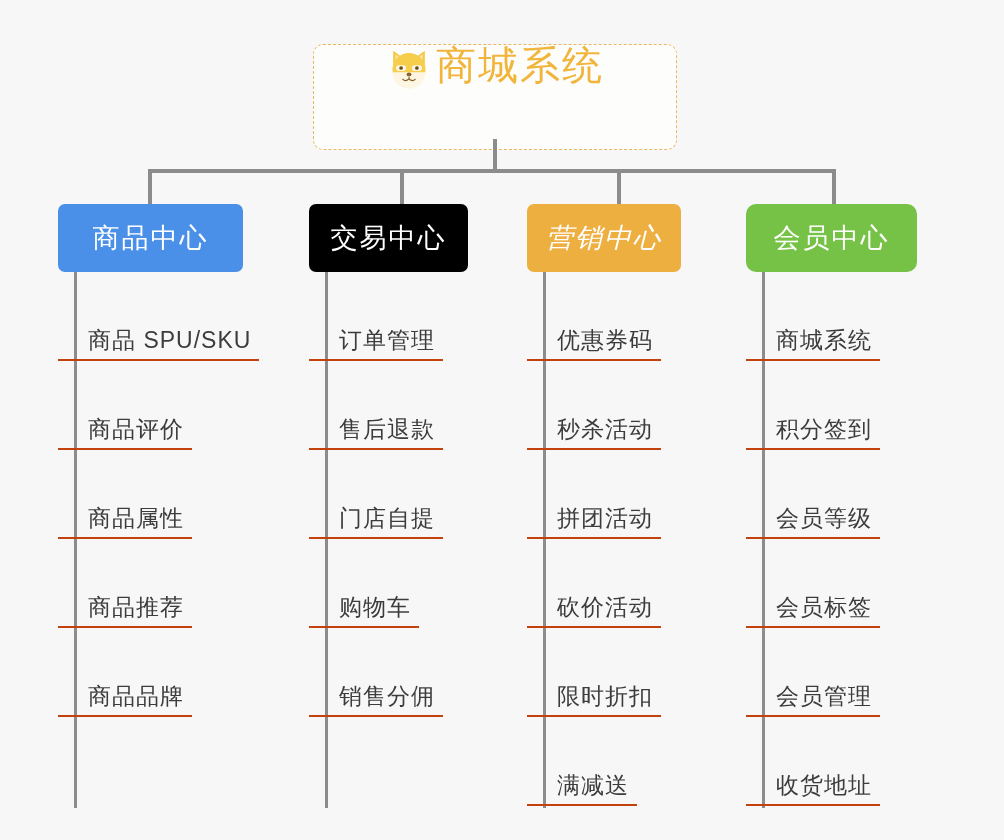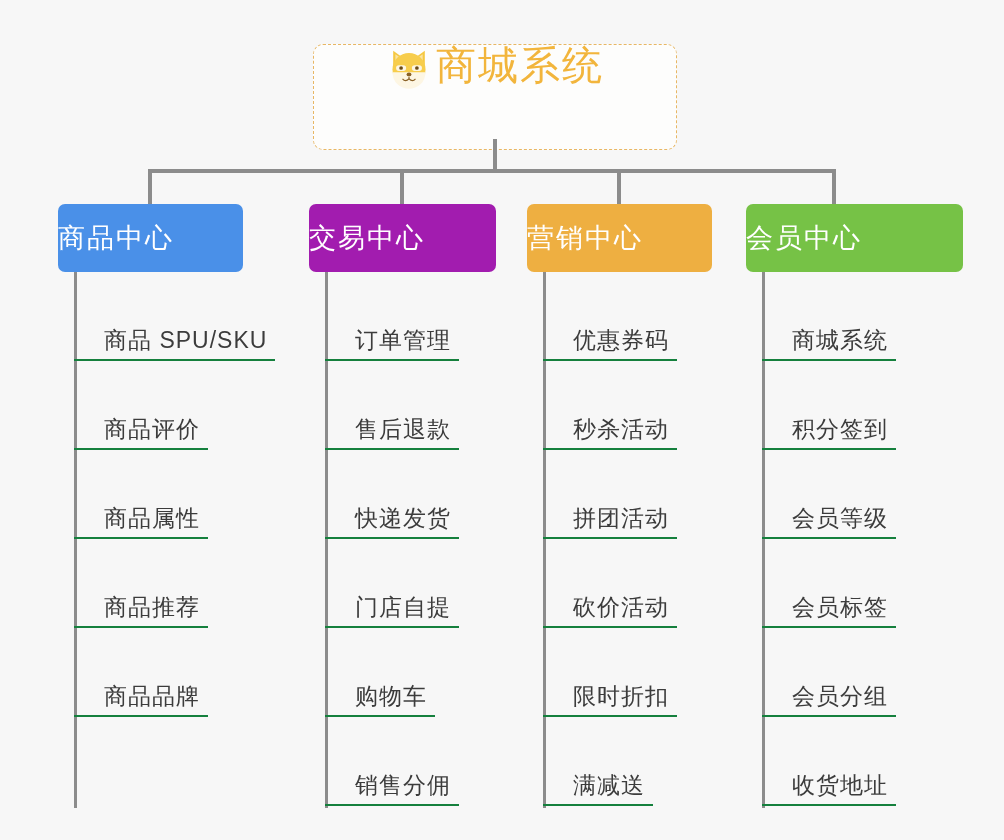--- a/index.html
+++ b/index.html
@@ -69,6 +69,7 @@
     border-radius: 7px;
     display: flex;
     align-items: center;
+    justify-content: center;
     color: #ffffff;
     font-size: 27px;
     letter-spacing: 2px;

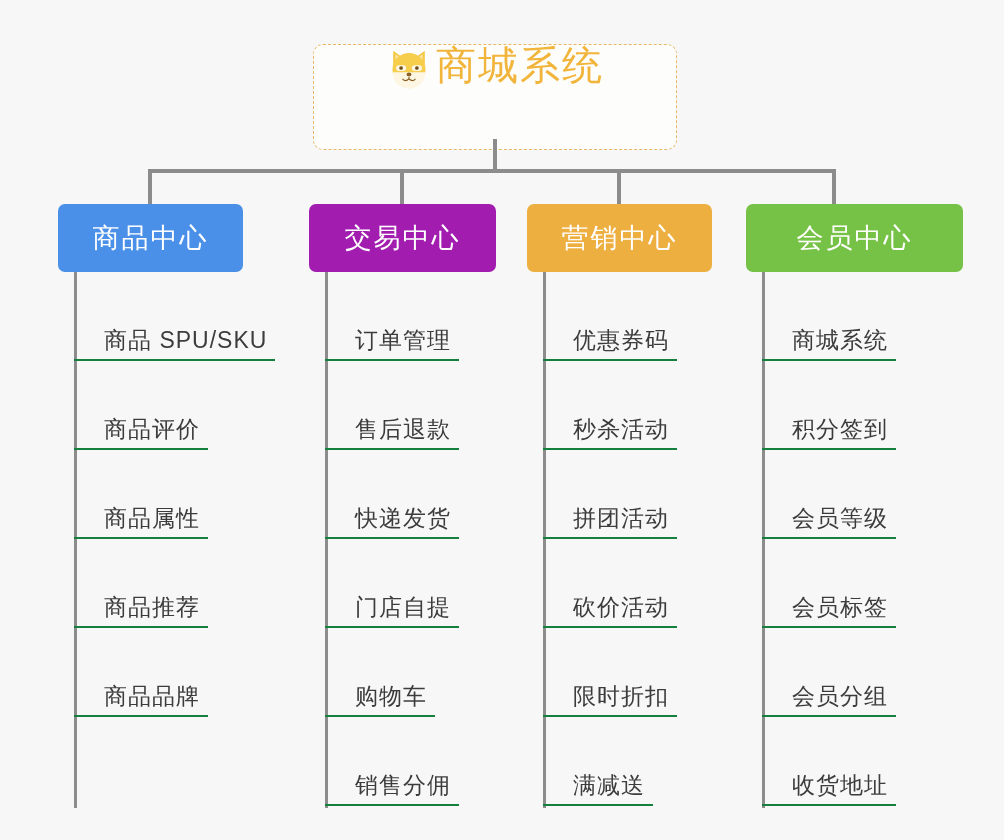--- a/index.html
+++ b/index.html
@@ -178,7 +178,7 @@
   </div>
 
   <div class="column" style="left:309px; width:185px;">
-    <div class="cat-box" style="background:#a21caf; width:187px;">
+    <div class="cat-box" style="background:#000000; width:159px;">
       <span>交易中心</span>
     </div>
     <div class="spine" style="height:536px;"></div>

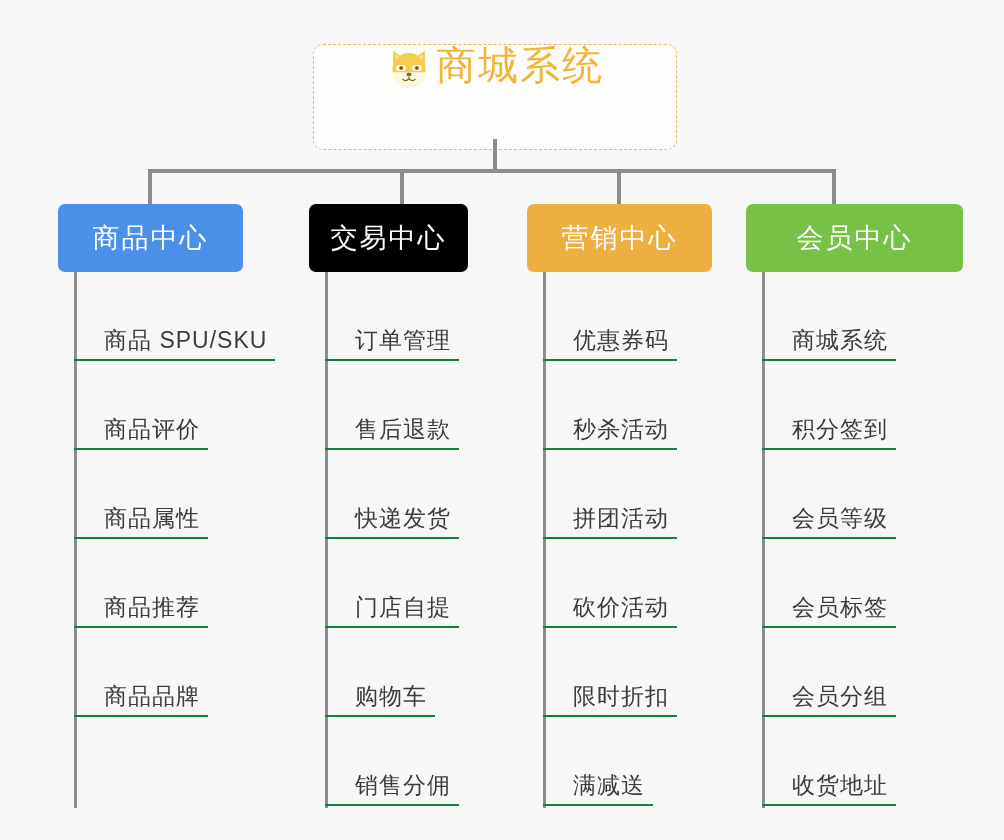--- a/index.html
+++ b/index.html
@@ -205,7 +205,7 @@
   </div>
 
   <div class="column" style="left:527px; width:185px;">
-    <div class="cat-box" style="background:#eeaf41; width:185px;">
+    <div class="cat-box" style="background:#eeaf41; width:154px;font-style:italic;">
       <span>营销中心</span>
     </div>
     <div class="spine" style="height:536px;"></div>

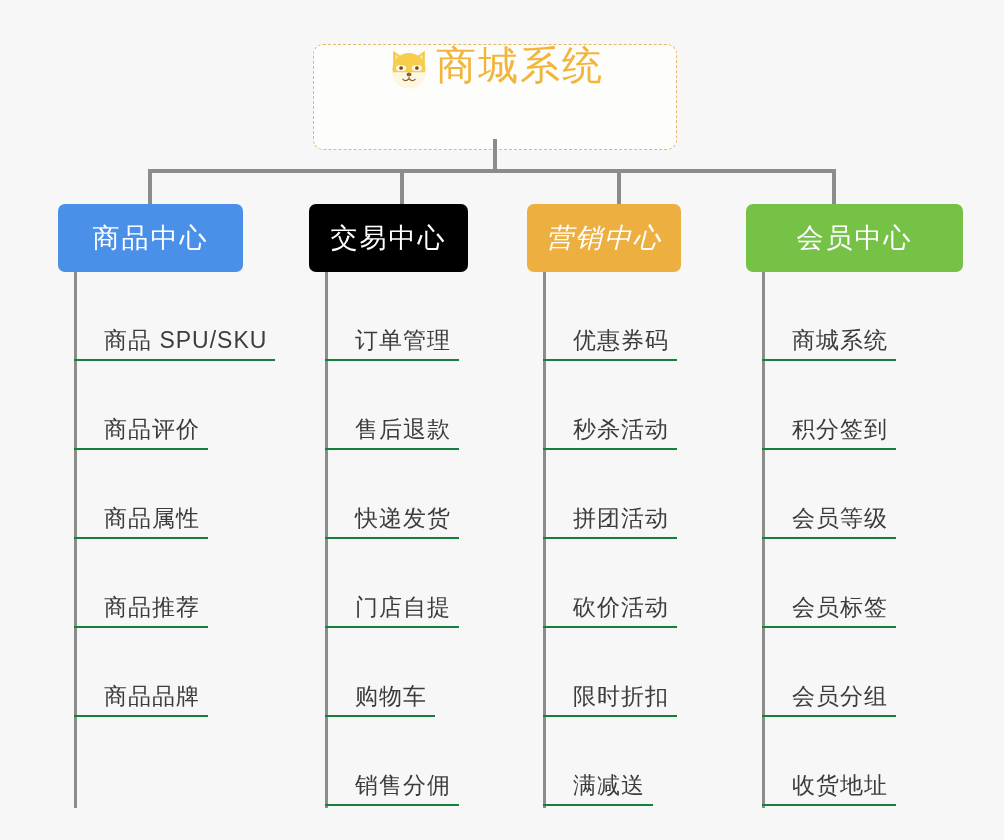--- a/index.html
+++ b/index.html
@@ -232,7 +232,7 @@
   </div>
 
   <div class="column" style="left:746px; width:185px;">
-    <div class="cat-box" style="background:#76c246; width:217px;">
+    <div class="cat-box" style="background:#76c246; width:171px;border-radius:10px;">
       <span>会员中心</span>
     </div>
     <div class="spine" style="height:536px;"></div>

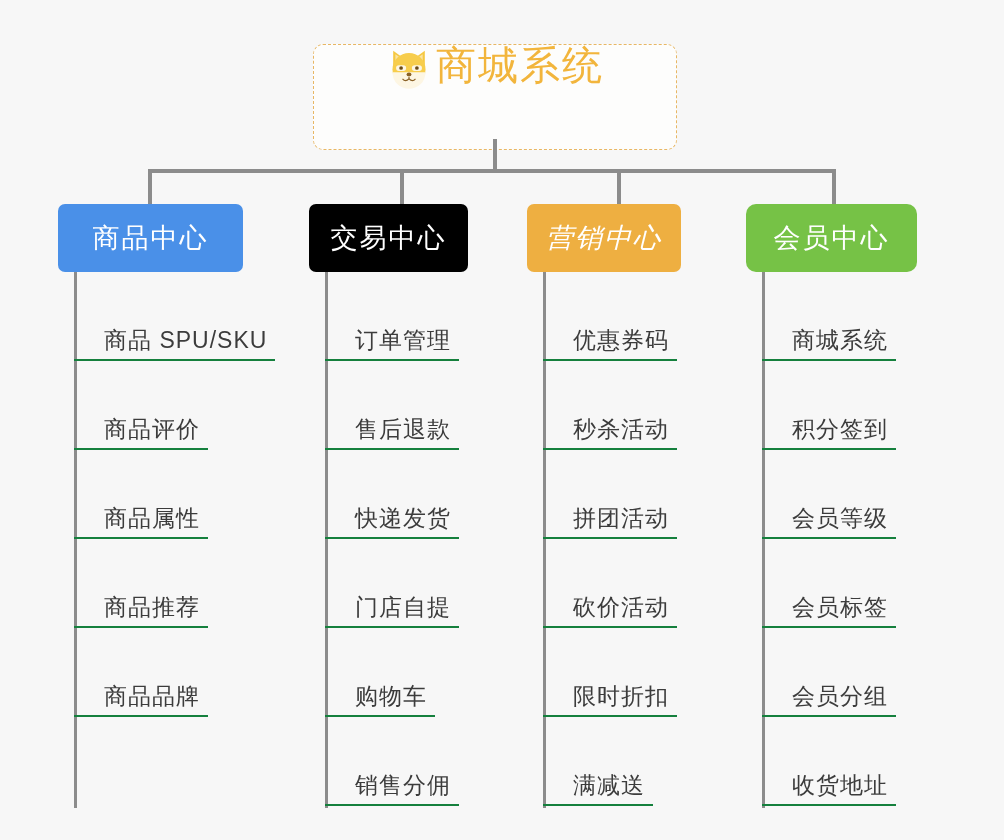--- a/index.html
+++ b/index.html
@@ -97,9 +97,8 @@
   }
   .leaf-inner {
     position: relative;
-    margin-left: 16px;
     padding: 0 8px 6px 30px;
-    border-bottom: 2px solid #15803d;
+    border-bottom: 2px solid #c2410c;
     display: inline-block;
     white-space: nowrap;
   }

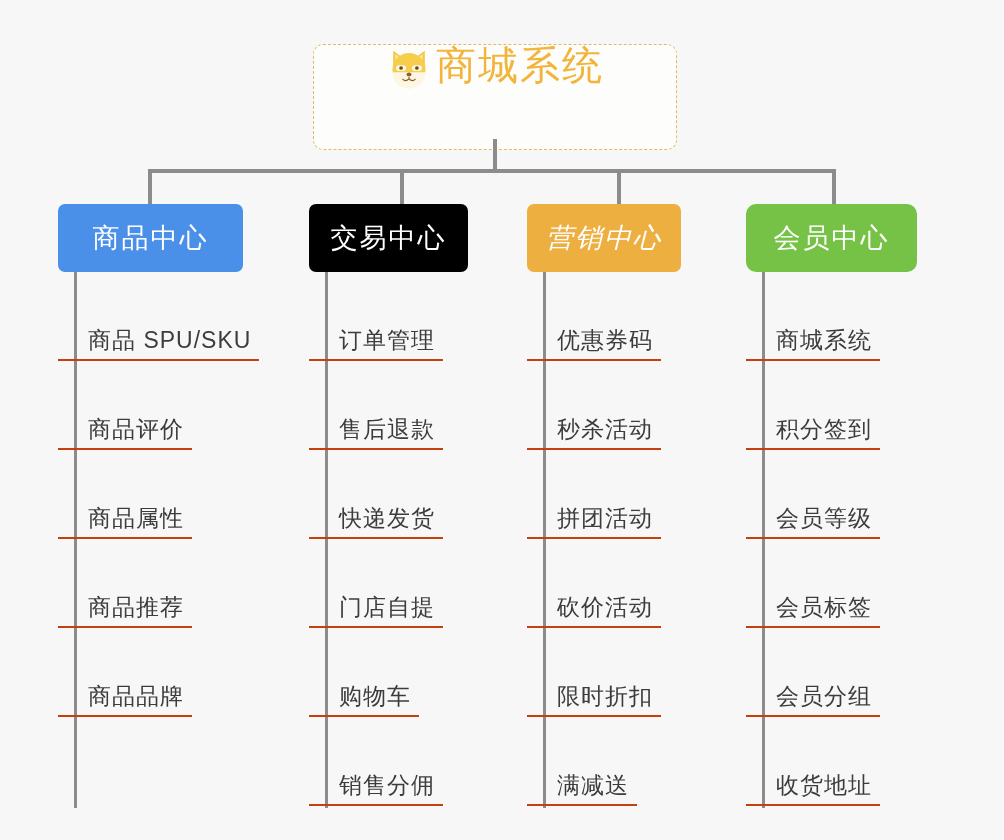--- a/index.html
+++ b/index.html
@@ -189,9 +189,6 @@
           <span class="leaf-inner"><span class="leaf-label">售后退款</span></span>
         </div>
       <div class="leaf">
-          <span class="leaf-inner"><span class="leaf-label">快递发货</span></span>
-        </div>
-      <div class="leaf">
           <span class="leaf-inner"><span class="leaf-label">门店自提</span></span>
         </div>
       <div class="leaf">

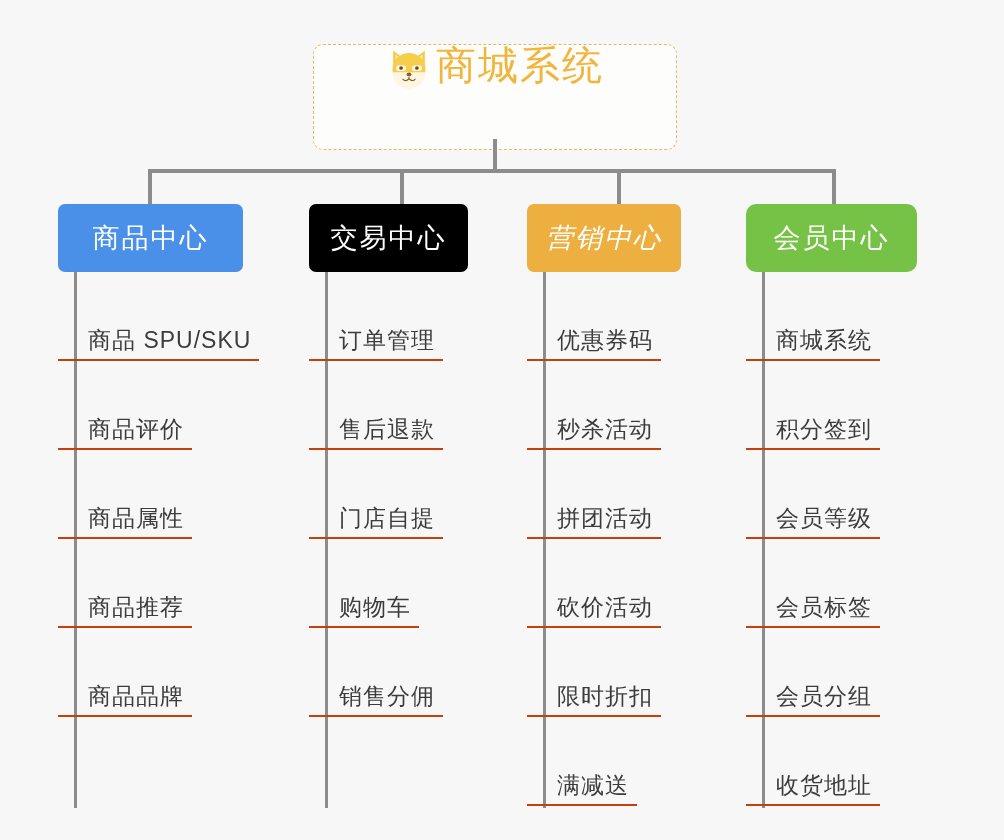--- a/index.html
+++ b/index.html
@@ -246,7 +246,7 @@
           <span class="leaf-inner"><span class="leaf-label">会员标签</span></span>
         </div>
       <div class="leaf">
-          <span class="leaf-inner"><span class="leaf-label">会员分组</span></span>
+          <span class="leaf-inner"><span class="leaf-label">会员管理</span></span>
         </div>
       <div class="leaf">
           <span class="leaf-inner"><span class="leaf-label">收货地址</span></span>

